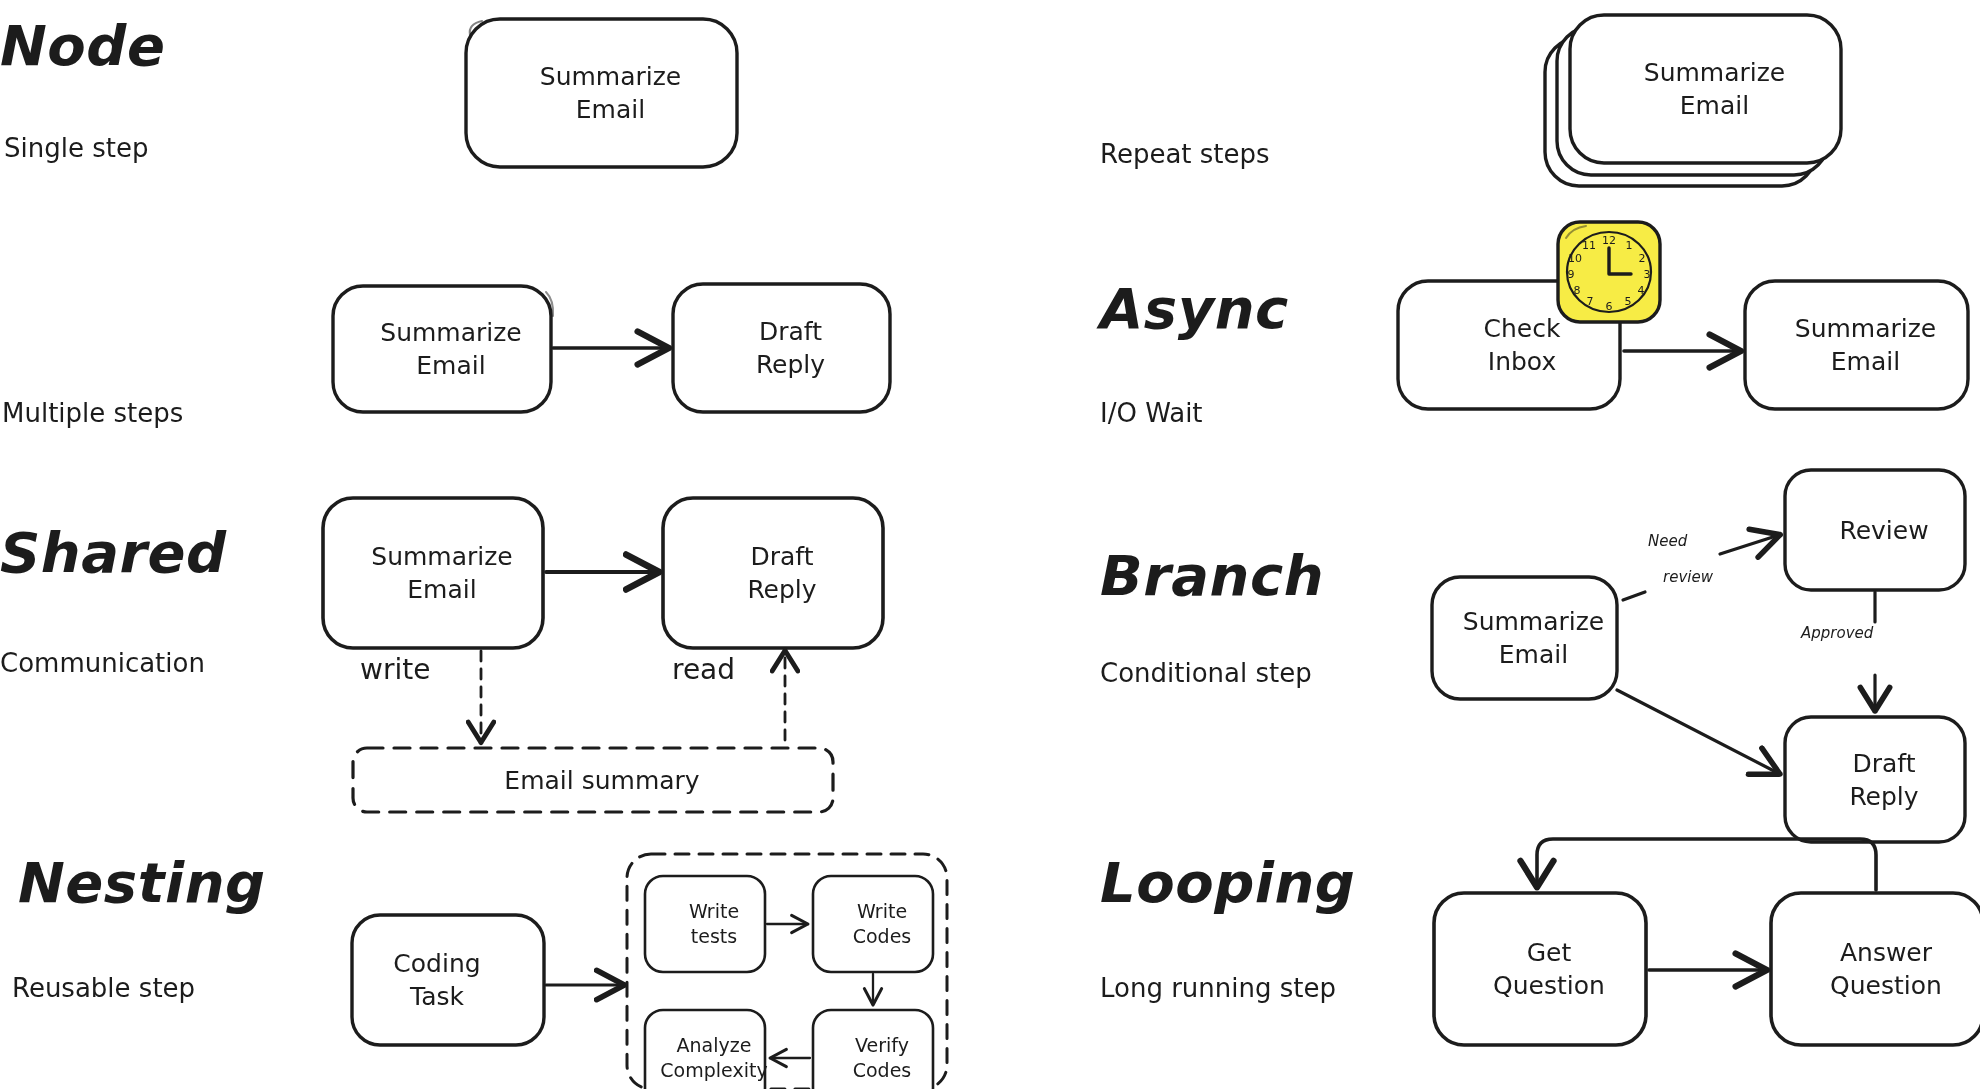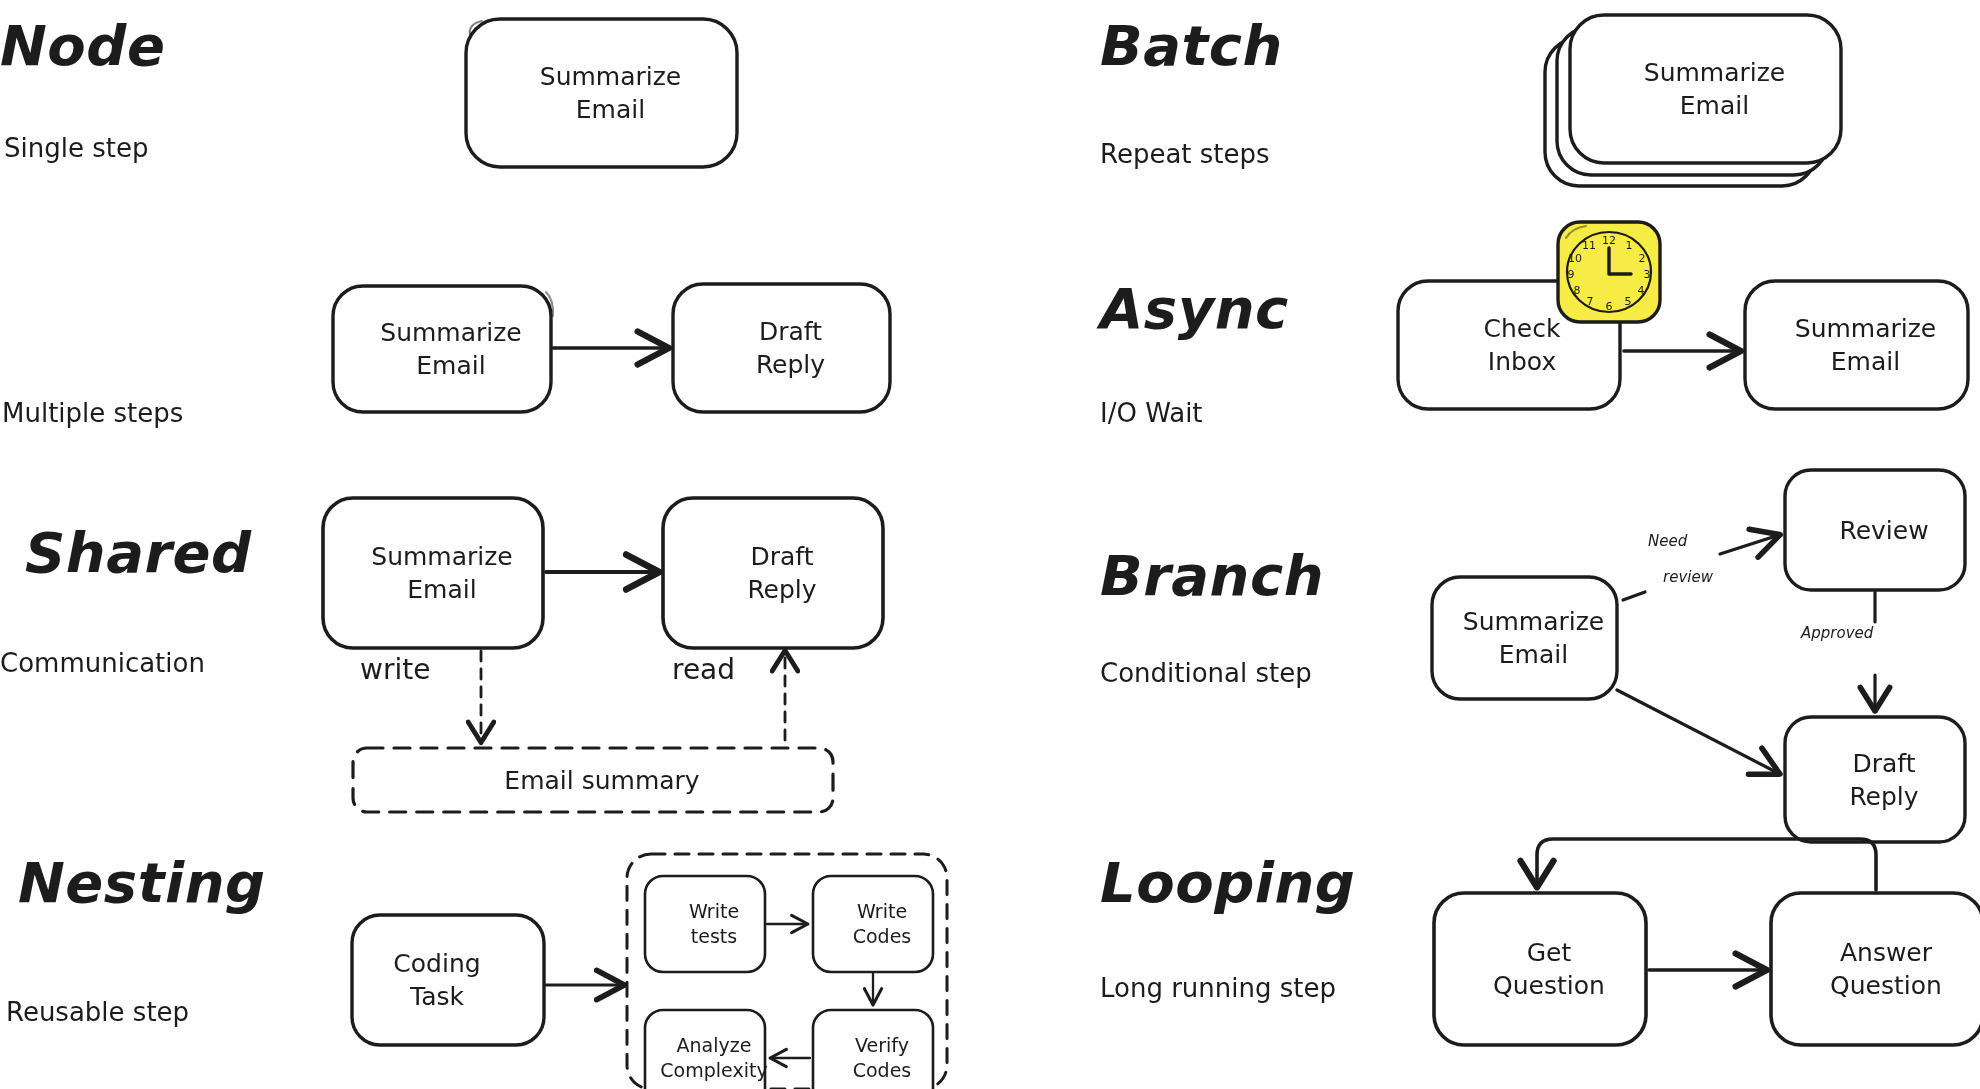--- a/index.html
+++ b/index.html
@@ -201,7 +201,6 @@
   <div class="node-label" style="left:466px; top:19px; width:271px; height:148px;">Summarize
 Email</div>
 
-  <div class="pattern-title" style="left:1100px; top:18px;">Batch</div>
   <div class="pattern-subtitle" style="left:1100px; top:133px;margin-top:8px;">Repeat steps</div>
   <div class="node-label" style="left:1570px; top:15px; width:271px; height:148px;">Summarize
 Email</div>

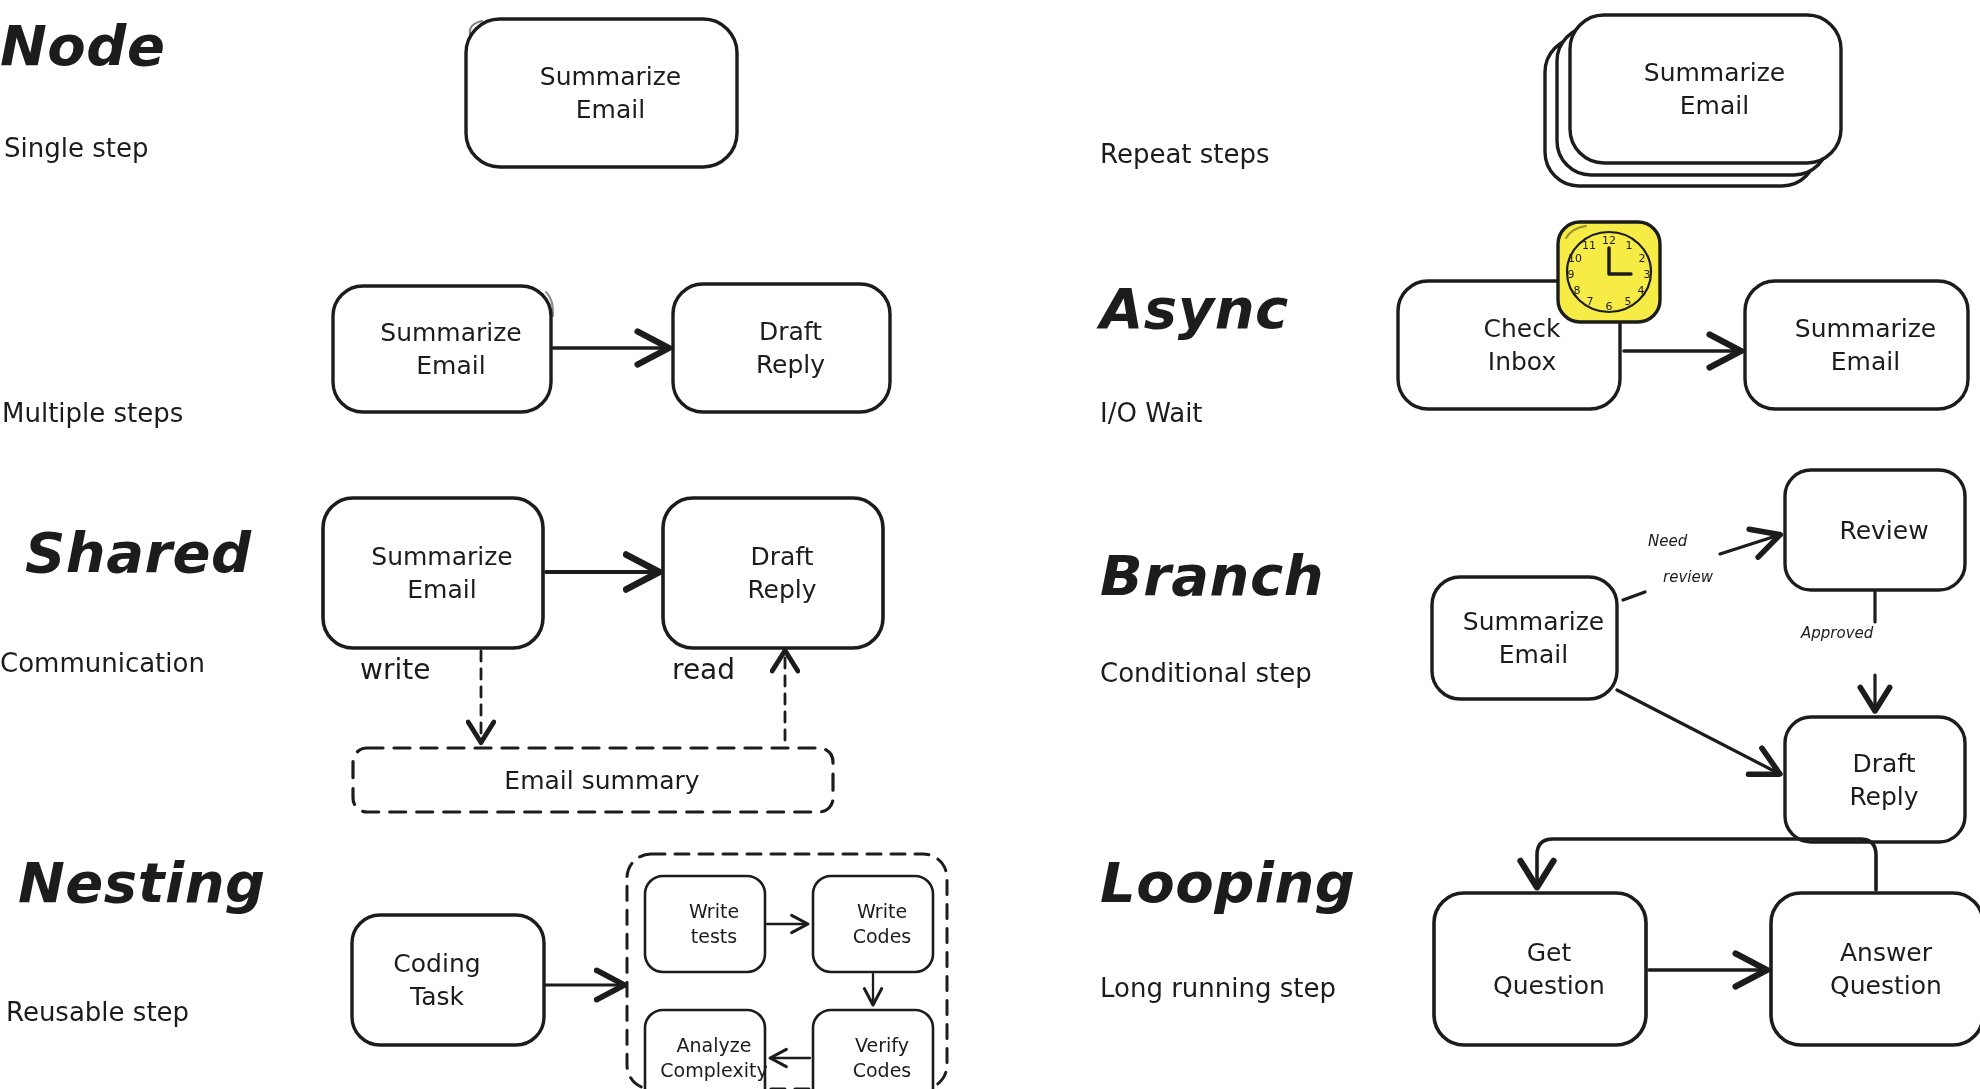--- a/index.html
+++ b/index.html
@@ -218,7 +218,7 @@
   <div class="node-label" style="left:1745px; top:281px; width:223px; height:128px;">Summarize
 Email</div>
 
-  <div class="pattern-title" style="left:0px; top:525px;padding-left:25px;">Shared</div>
+  <div class="pattern-title" style="left:0px; top:525px;">Shared</div>
   <div class="pattern-subtitle" style="left:0px; top:650px;">Communication</div>
   <div class="node-label" style="left:323px; top:498px; width:220px; height:150px;">Summarize
 Email</div>

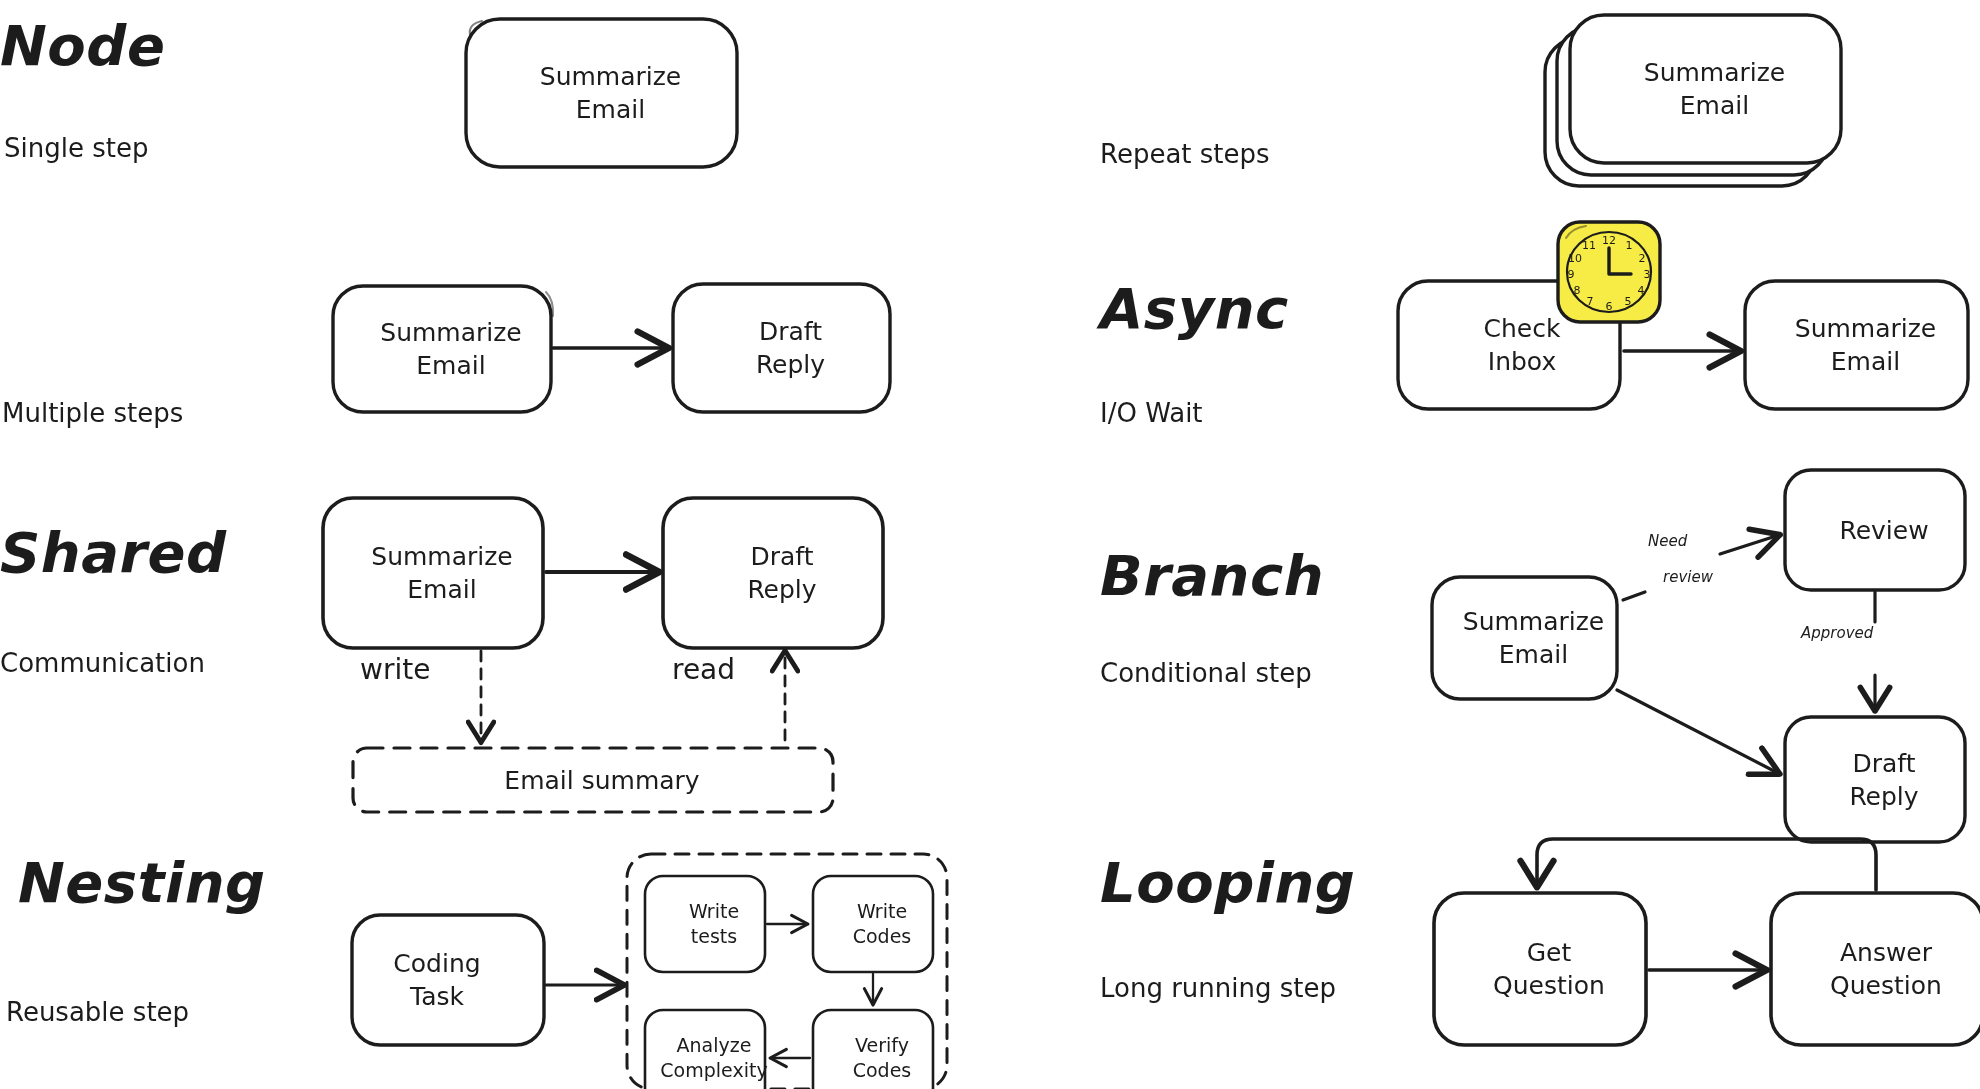--- a/index.html
+++ b/index.html
@@ -240,7 +240,7 @@
   <div class="edge-label italic" style="left:1801px; top:624px;">Approved</div>
 
   <div class="pattern-title" style="left:0px; top:855px;padding-left:18px;">Nesting</div>
-  <div class="pattern-subtitle" style="left:6px; top:975px;margin-top:24px;">Reusable step</div>
+  <div class="pattern-subtitle" style="left:12px; top:975px;">Reusable step</div>
   <div class="node-label" style="left:332px; top:915px; width:192px; height:130px;">Coding
 Task</div>
   <div class="node-label small" style="left:645px; top:876px; width:120px; height:96px;">Write

